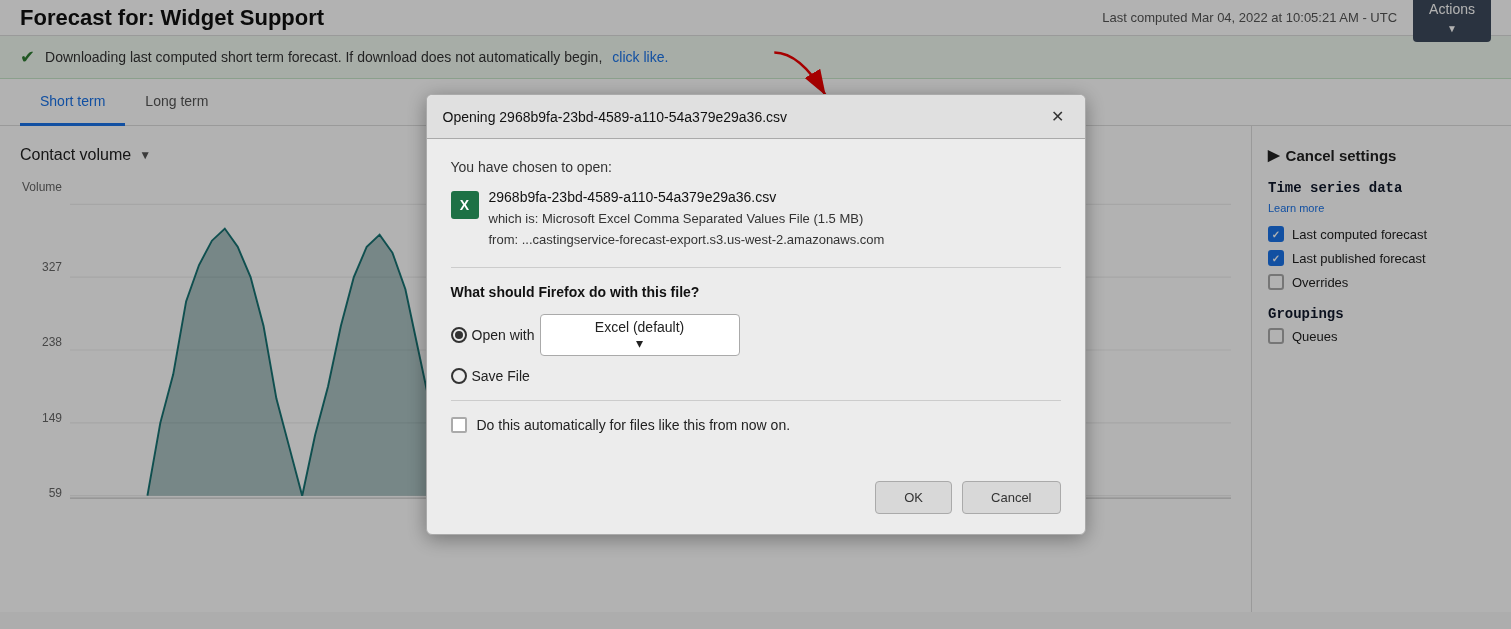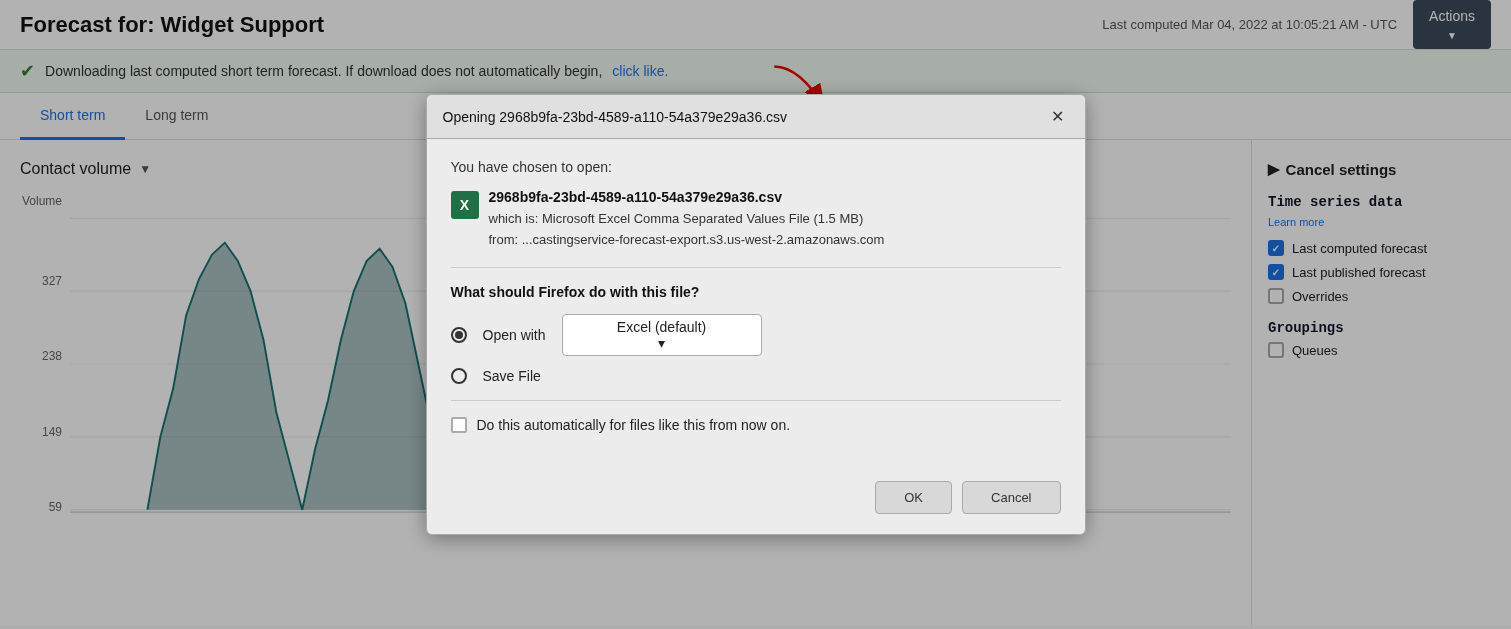--- a/index.html
+++ b/index.html
@@ -21,7 +21,7 @@
       display: flex;
       align-items: center;
       justify-content: space-between;
-      height: 50px;
+      height: 36px;
     }
     .header-title {
       font-size: 22px;

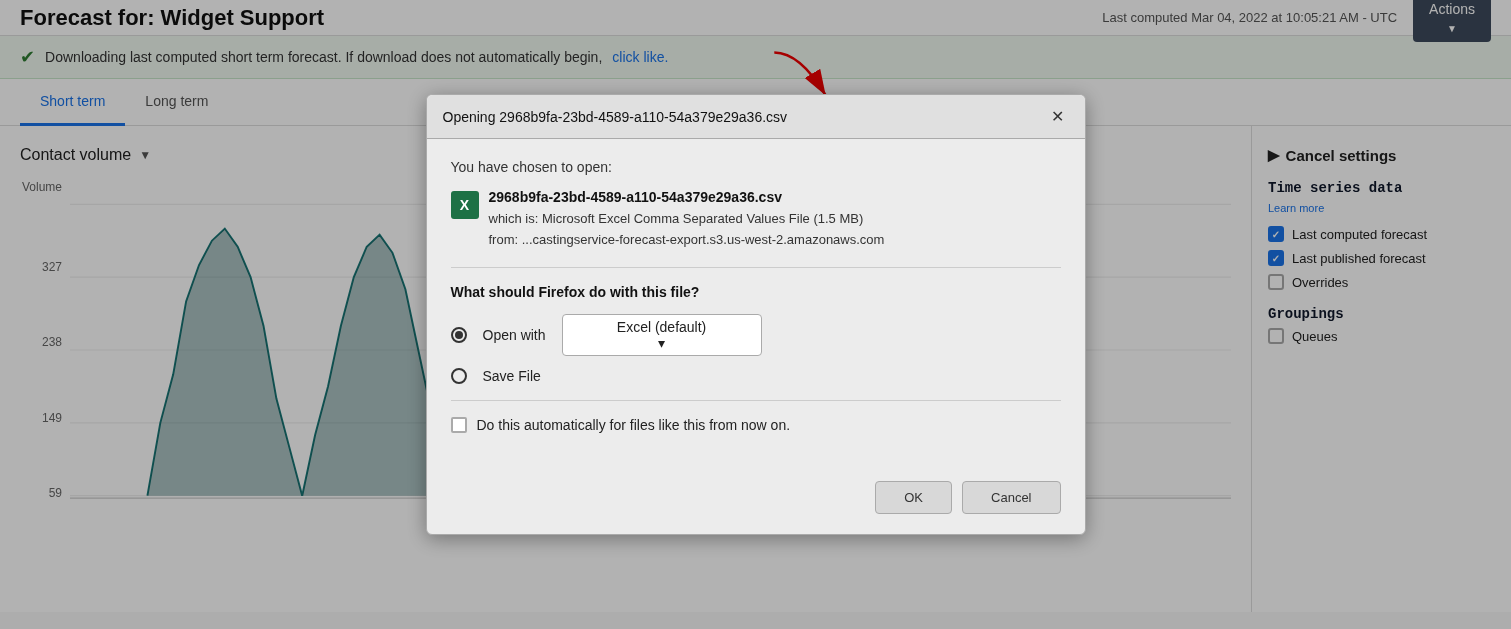--- a/index.html
+++ b/index.html
@@ -305,7 +305,7 @@
     }
     .file-name {
       font-size: 14px;
-      font-weight: 700;
+      font-weight: 400;
       color: #111;
       margin-bottom: 4px;
     }

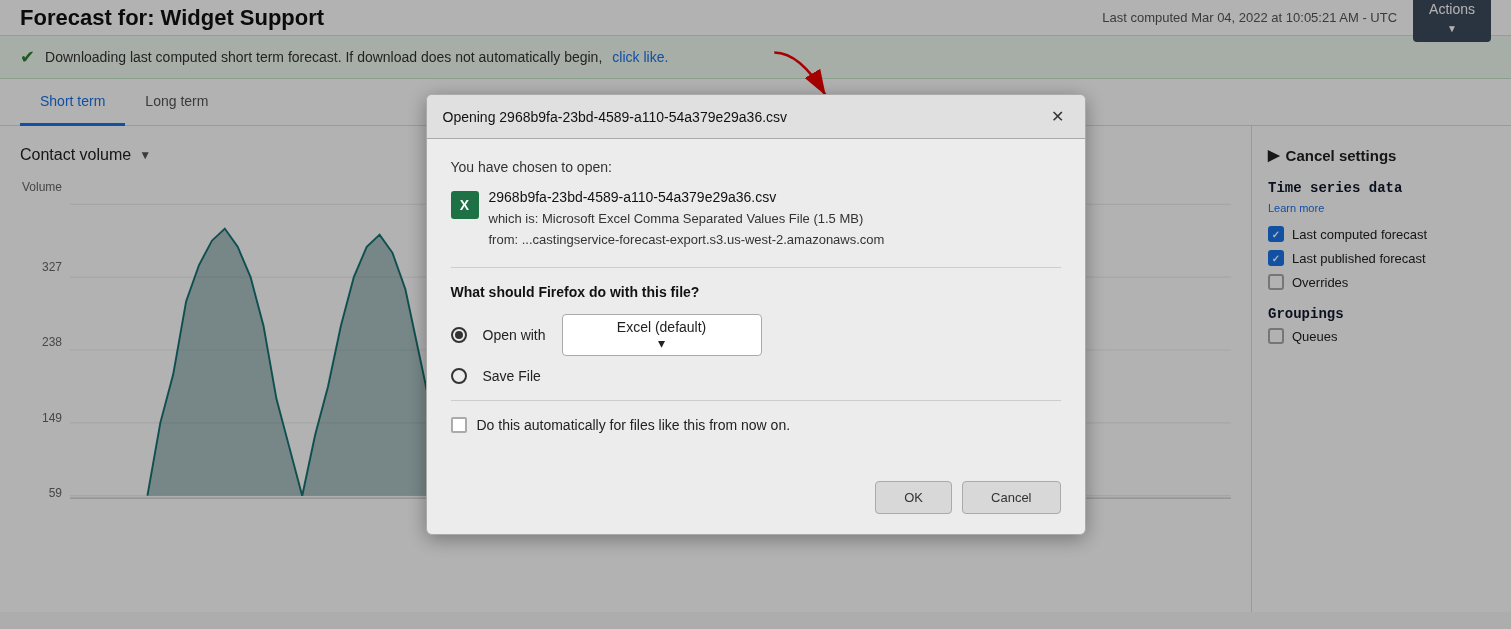--- a/index.html
+++ b/index.html
@@ -328,7 +328,7 @@
     .radio-row {
       display: flex;
       align-items: center;
-      gap: 16px;
+      gap: 5px;
       margin-bottom: 12px;
       font-size: 14px;
     }

